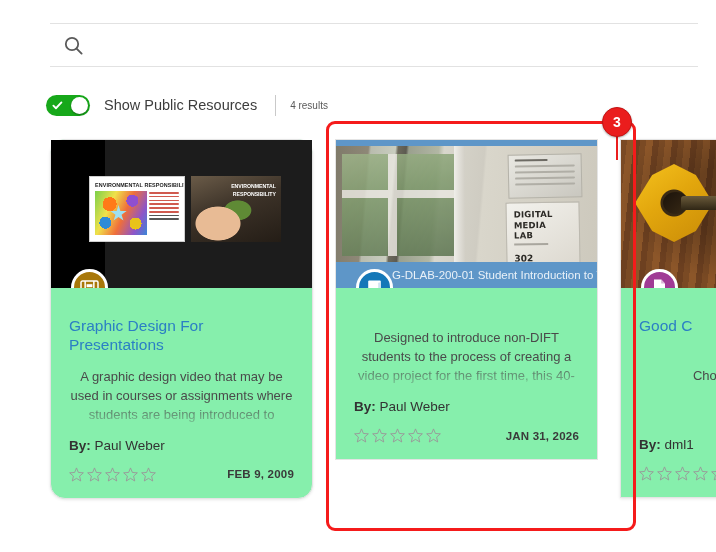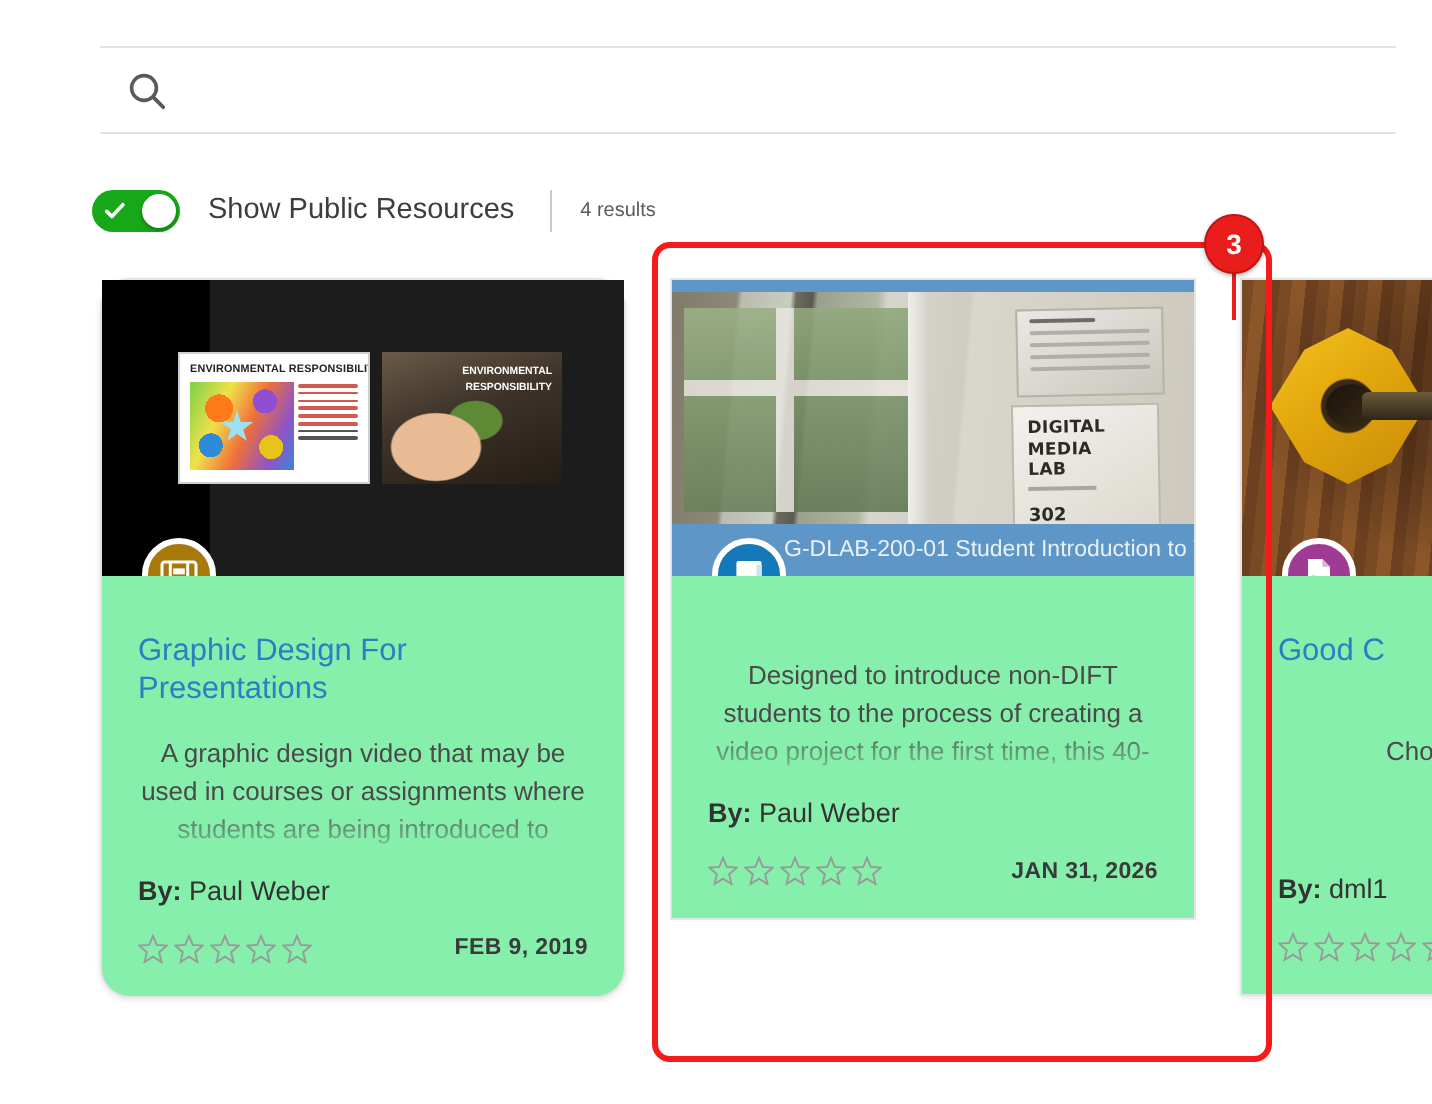--- a/index.html
+++ b/index.html
@@ -349,7 +349,7 @@
                 <polygon points="8,1 10,5.8 15.3,6.2 11.3,9.7 12.5,14.9 8,12.1 3.5,14.9 4.7,9.7 0.7,6.2 6,5.8" fill="none" stroke="#999" stroke-width="1"></polygon>
               </svg>
           </span>
-          <span class="card-date">FEB 9, 2019</span>
+          <span class="card-date">FEB 9, 2009</span>
         </div>
       </div>
     </div>

